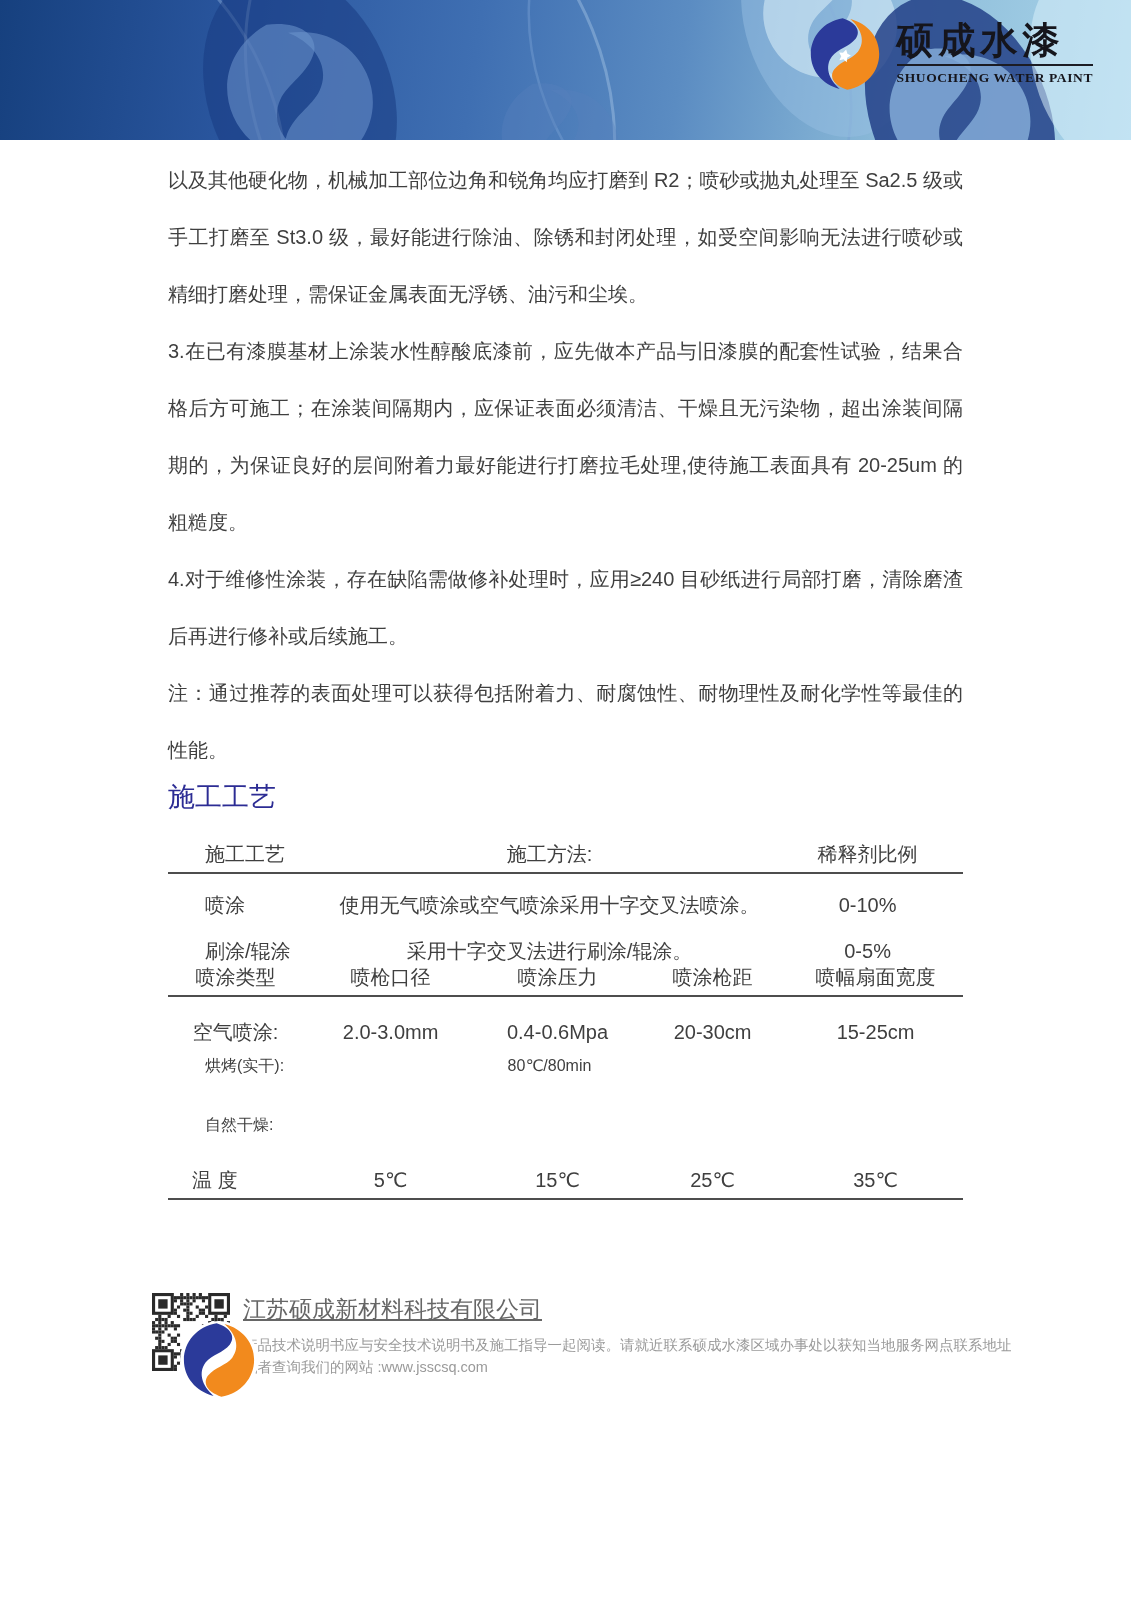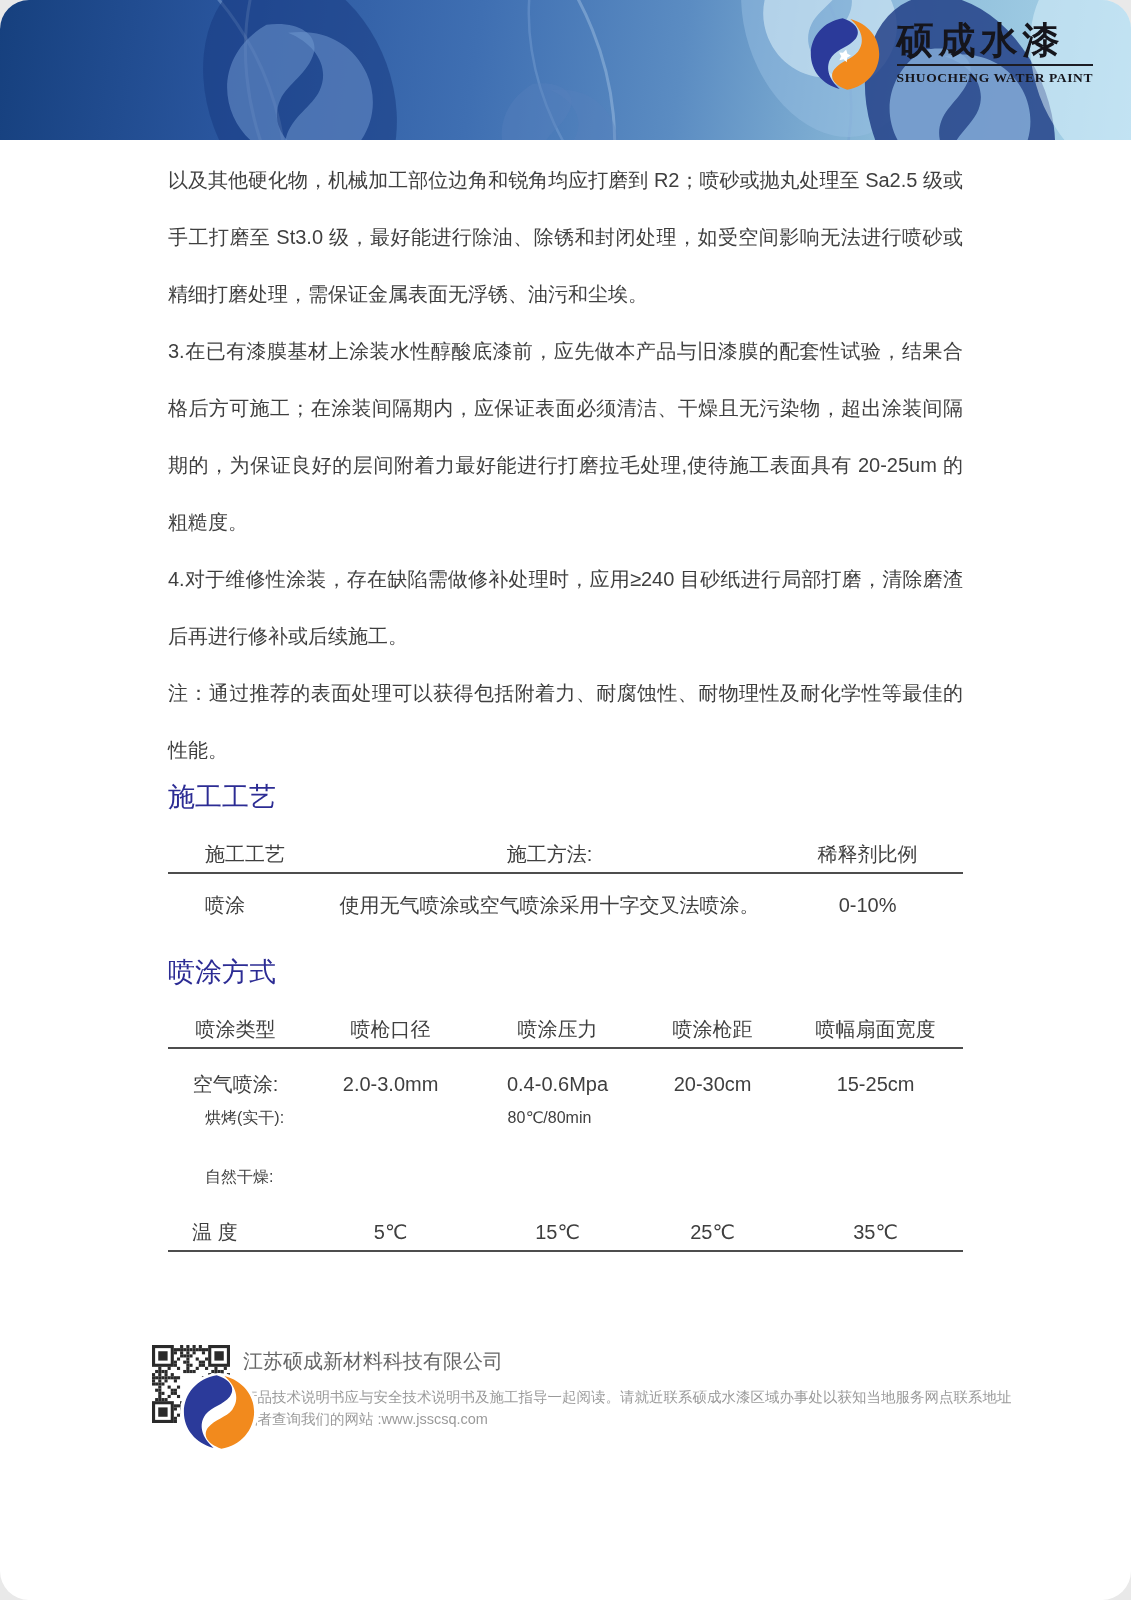--- a/index.html
+++ b/index.html
@@ -6,7 +6,7 @@
   .page{
     width:1131px;height:1600px;background:#ffffff;position:relative;
     margin:0 auto;overflow:hidden;
-    font-family:"Liberation Sans","DejaVu Sans",sans-serif;color:#3f3f3f;border-radius:29px;
+    font-family:"Liberation Sans","DejaVu Sans",sans-serif;color:#3f3f3f;
   }
   
   .banner{

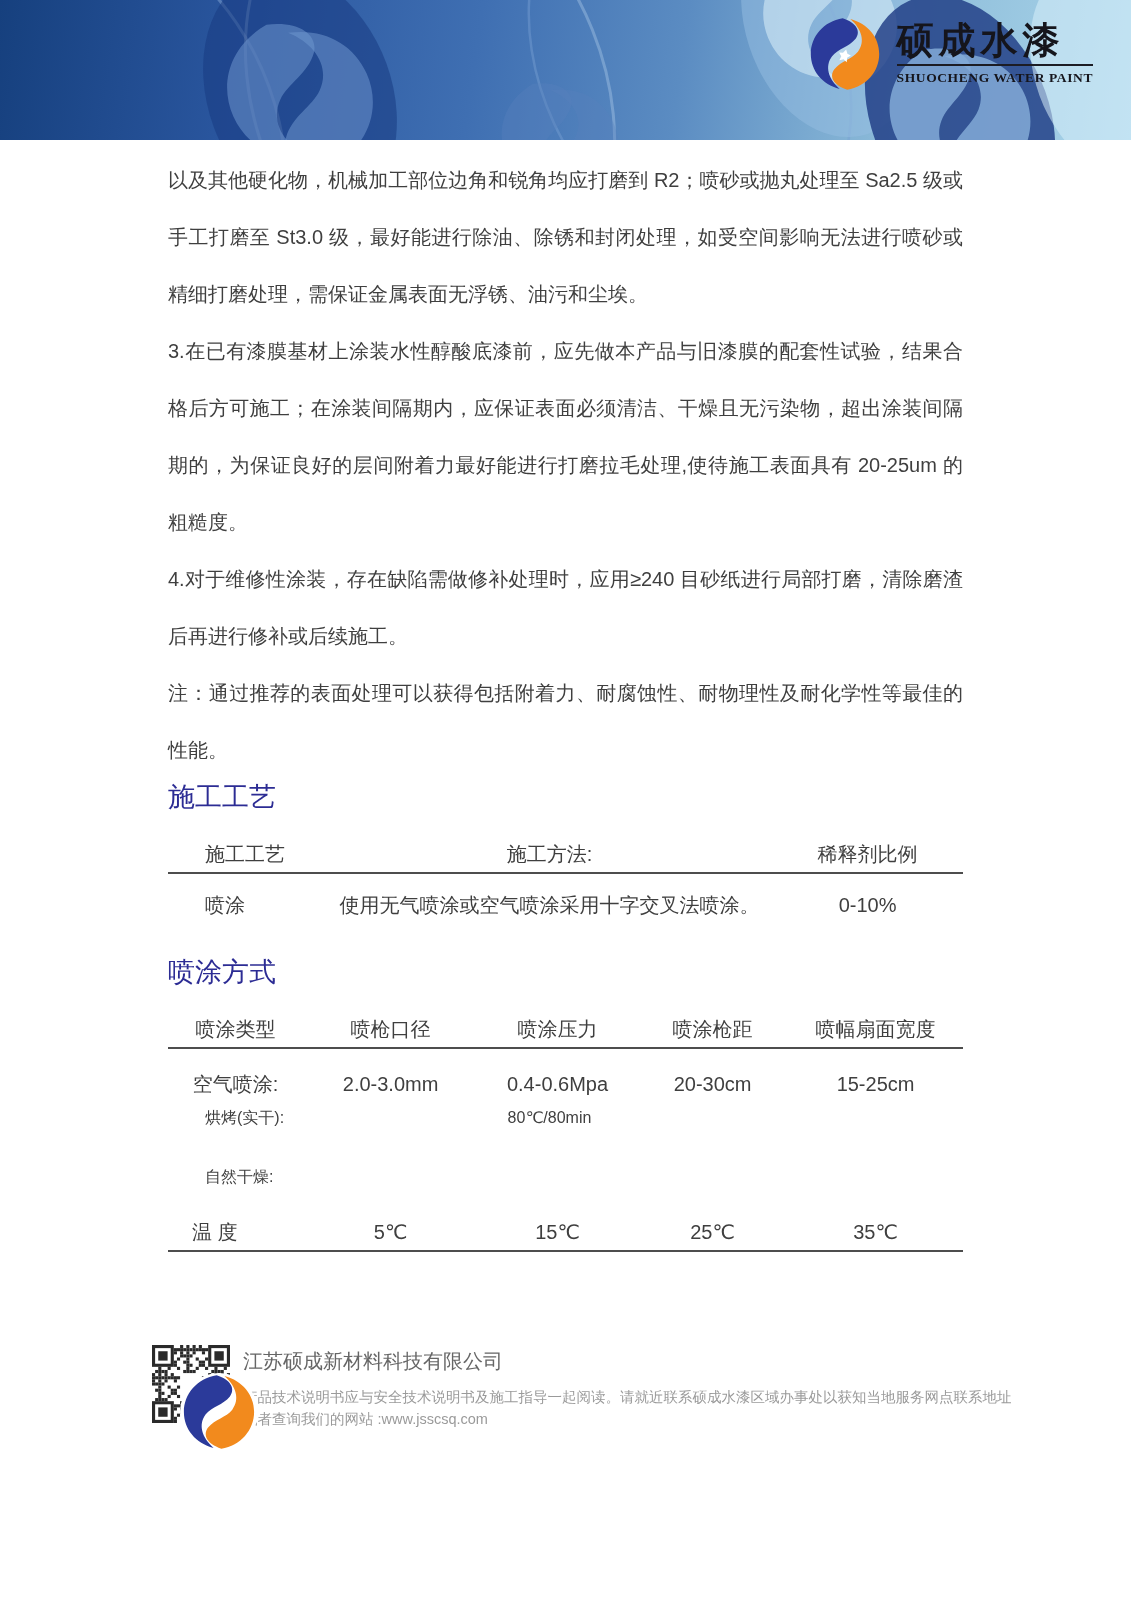--- a/index.html
+++ b/index.html
@@ -145,6 +145,11 @@
           <td class="c0">喷涂</td>
           <td>使用无气喷涂或空气喷涂采用十字交叉法喷涂。</td>
           <td>0-10%</td>
+        </tr>
+        <tr>
+          <td class="c0">刷涂/辊涂</td>
+          <td>采用十字交叉法进行刷涂/辊涂。</td>
+          <td>0-5%</td>
         </tr>
       </tbody>
     </table>

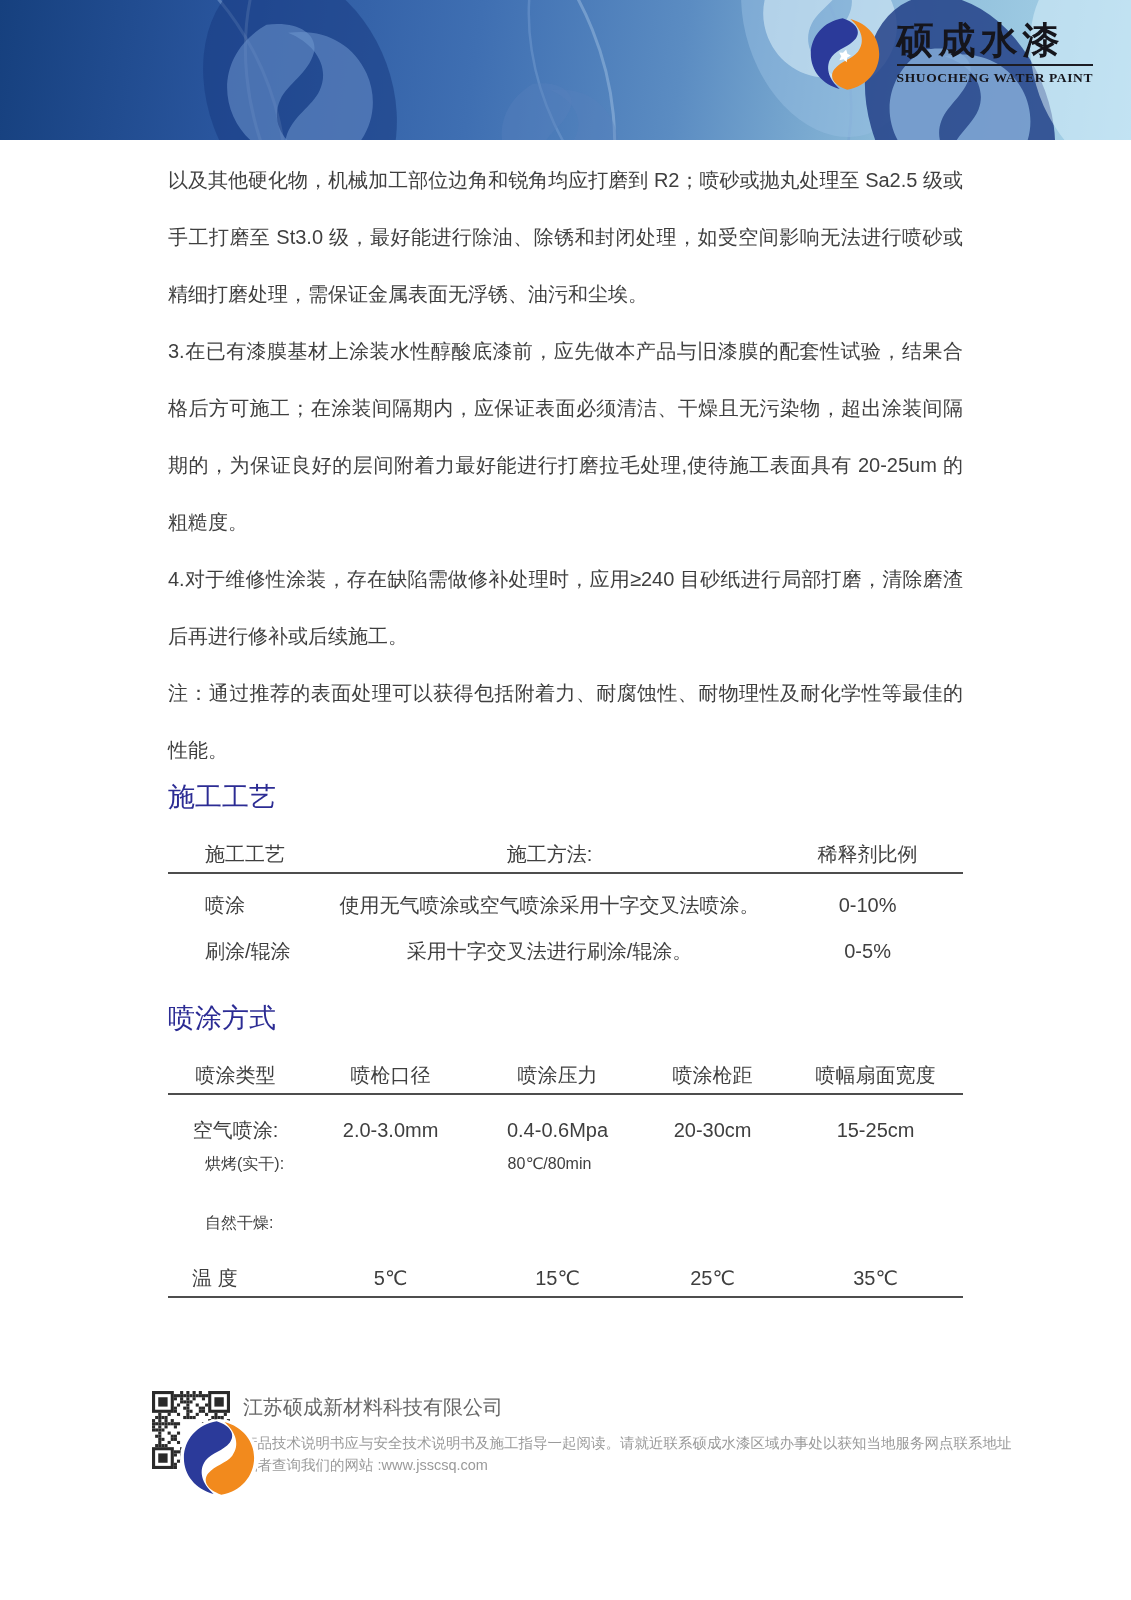--- a/index.html
+++ b/index.html
@@ -154,7 +154,6 @@
       </tbody>
     </table>
 
-    <h2 class="section-title" id="title-spray">喷涂方式</h2>
 
     <table class="t2">
       <colgroup>

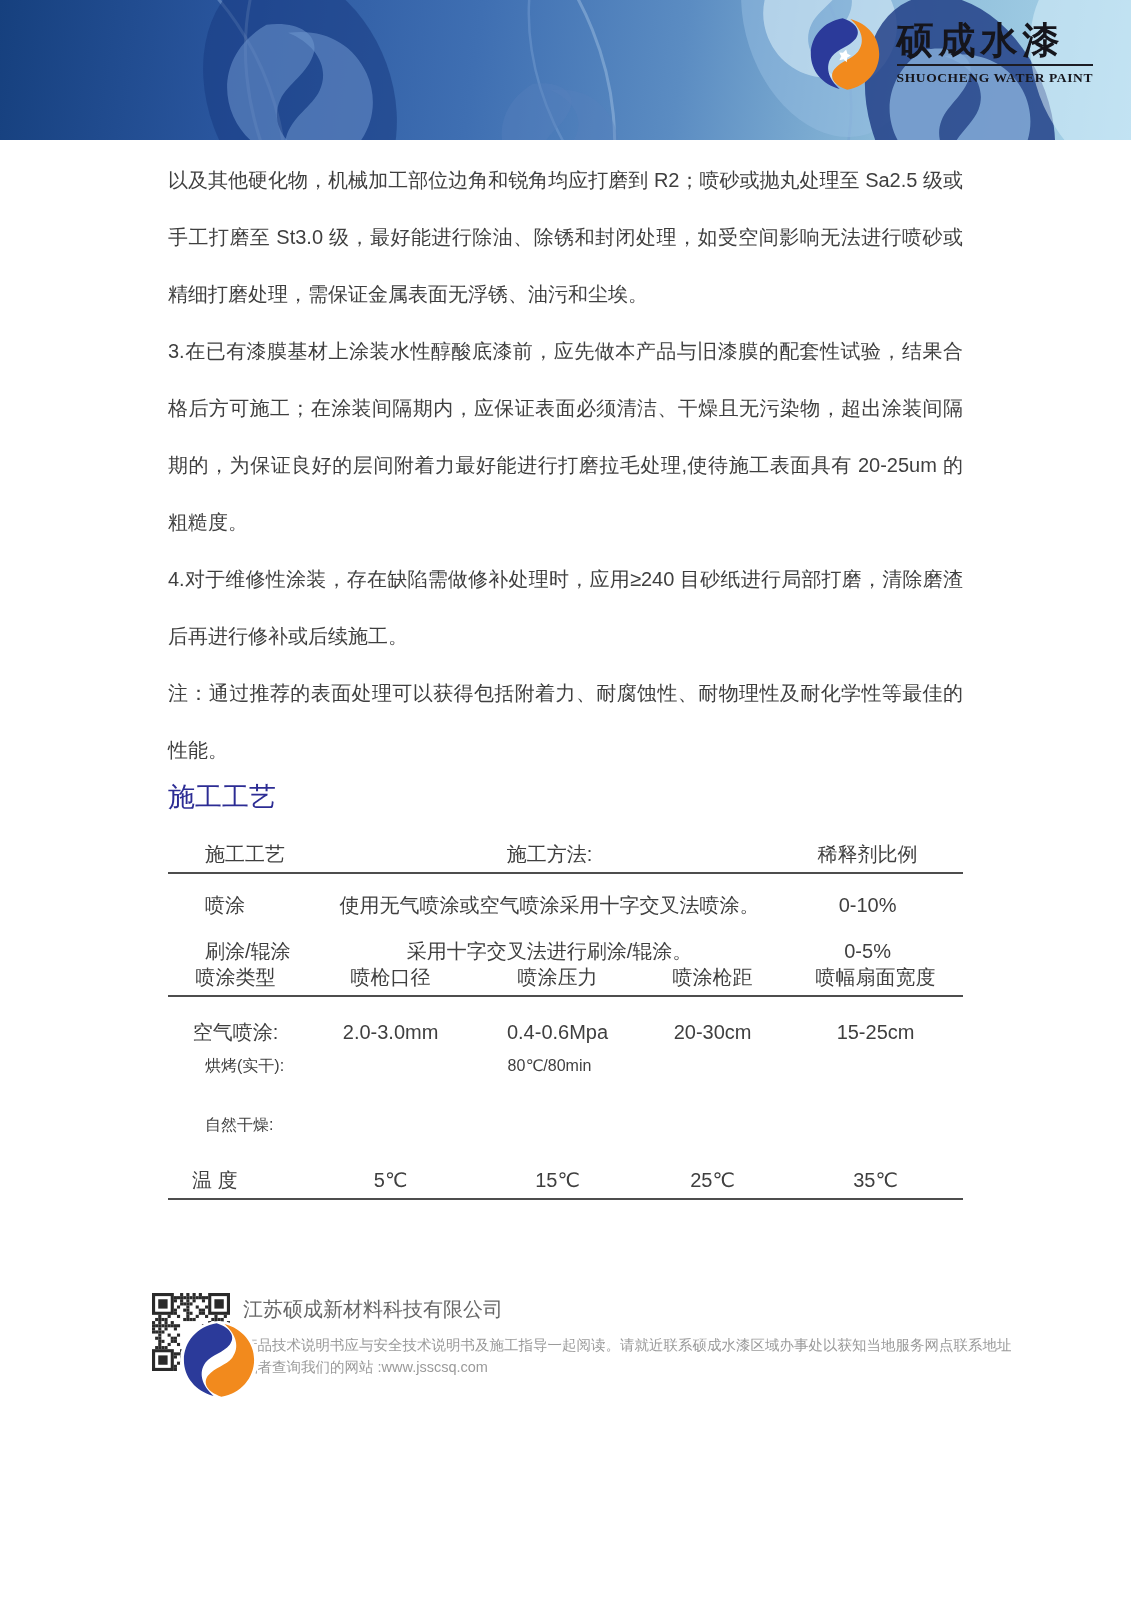--- a/index.html
+++ b/index.html
@@ -57,7 +57,7 @@
   .qr-wrap svg{display:block;width:78px;height:78px;}
   .qr-logo{position:absolute;left:28px;top:28px;width:22px;height:22px;background:#fff;border-radius:50%;padding:0;}
   .footer-right{padding-top:3px;}
-  .company{font-size:20px;color:#666666;margin:0 0 12px 0;line-height:26px;}
+  .company{font-size:23px;color:#666666;margin:0 0 12px 0;line-height:26px;text-decoration:underline;}
   .note{font-size:14.5px;color:#9a9a9a;line-height:22px;margin:0;}
 </style>
 </head>

